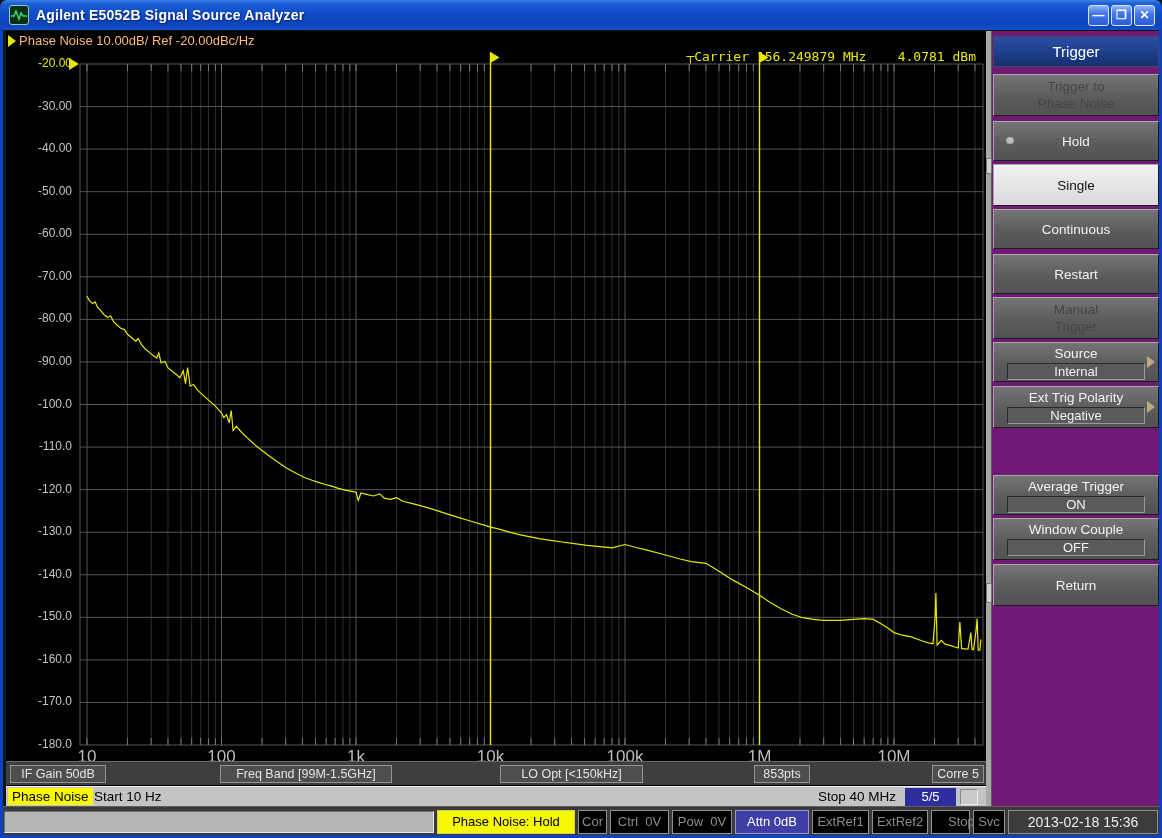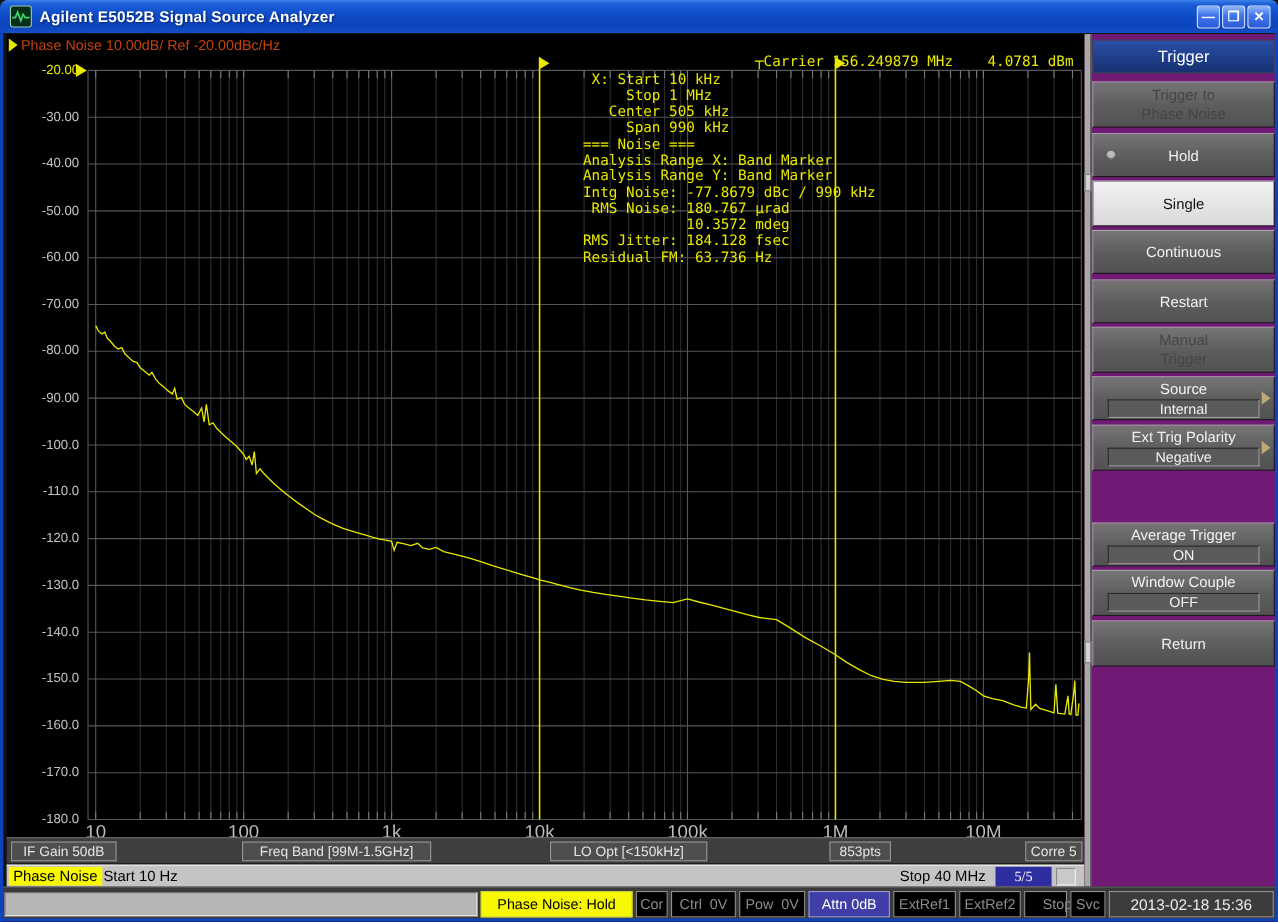--- a/index.html
+++ b/index.html
@@ -22,7 +22,7 @@
     border-top:none;pointer-events:none;z-index:60;}
   
   #screen{position:absolute;left:6px;top:31px;width:980px;height:775px;background:#000;}
-  #trace-header{position:absolute;left:2px;top:2px;color:#c2410c;font-size:13px;
+  #trace-header{position:absolute;left:2px;top:2px;color:#fdba74;font-size:13px;
     display:flex;align-items:center;white-space:pre;}
   .tri-right{width:0;height:0;border-left:8px solid #e8e800;border-top:6px solid transparent;
     border-bottom:6px solid transparent;display:inline-block;margin-right:3px;}

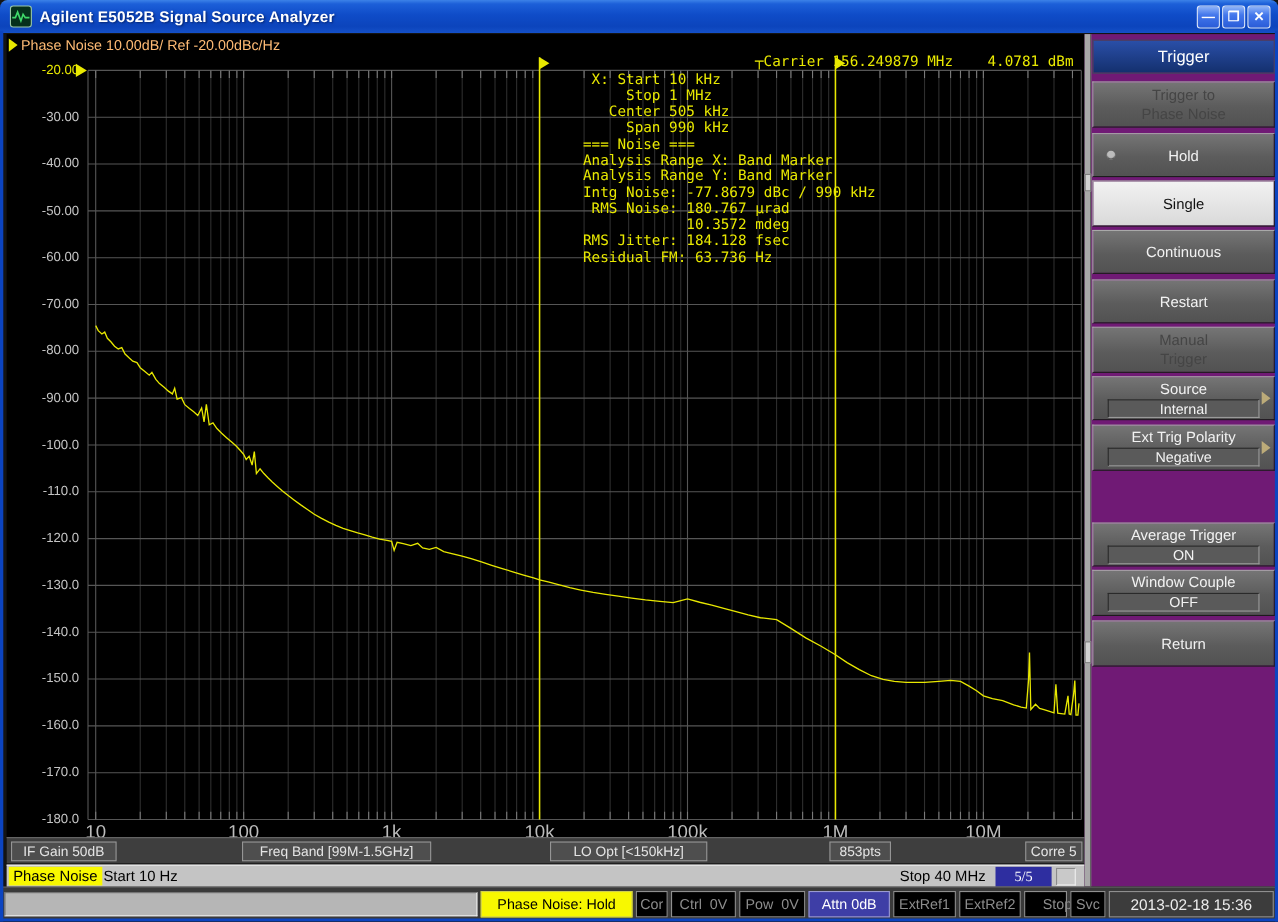--- a/index.html
+++ b/index.html
@@ -343,18 +343,6 @@
         <div class="xlabel" style="left: 679.5px;">1M</div>
         <div class="xlabel" style="left: 814px;">10M</div>
       </div>
-    <div id="info-block"> X: Start 10 kHz
-     Stop 1 MHz
-   Center 505 kHz
-     Span 990 kHz
-=== Noise ===
-Analysis Range X: Band Marker
-Analysis Range Y: Band Marker
-Intg Noise: -77.8679 dBc / 990 kHz
- RMS Noise: 180.767 µrad
-            10.3572 mdeg
-RMS Jitter: 184.128 fsec
-Residual FM: 63.736 Hz</div>
 
     <div id="darkbar">
       <span class="cfgbox" style="left:4px;width:96px;">IF Gain 50dB</span>

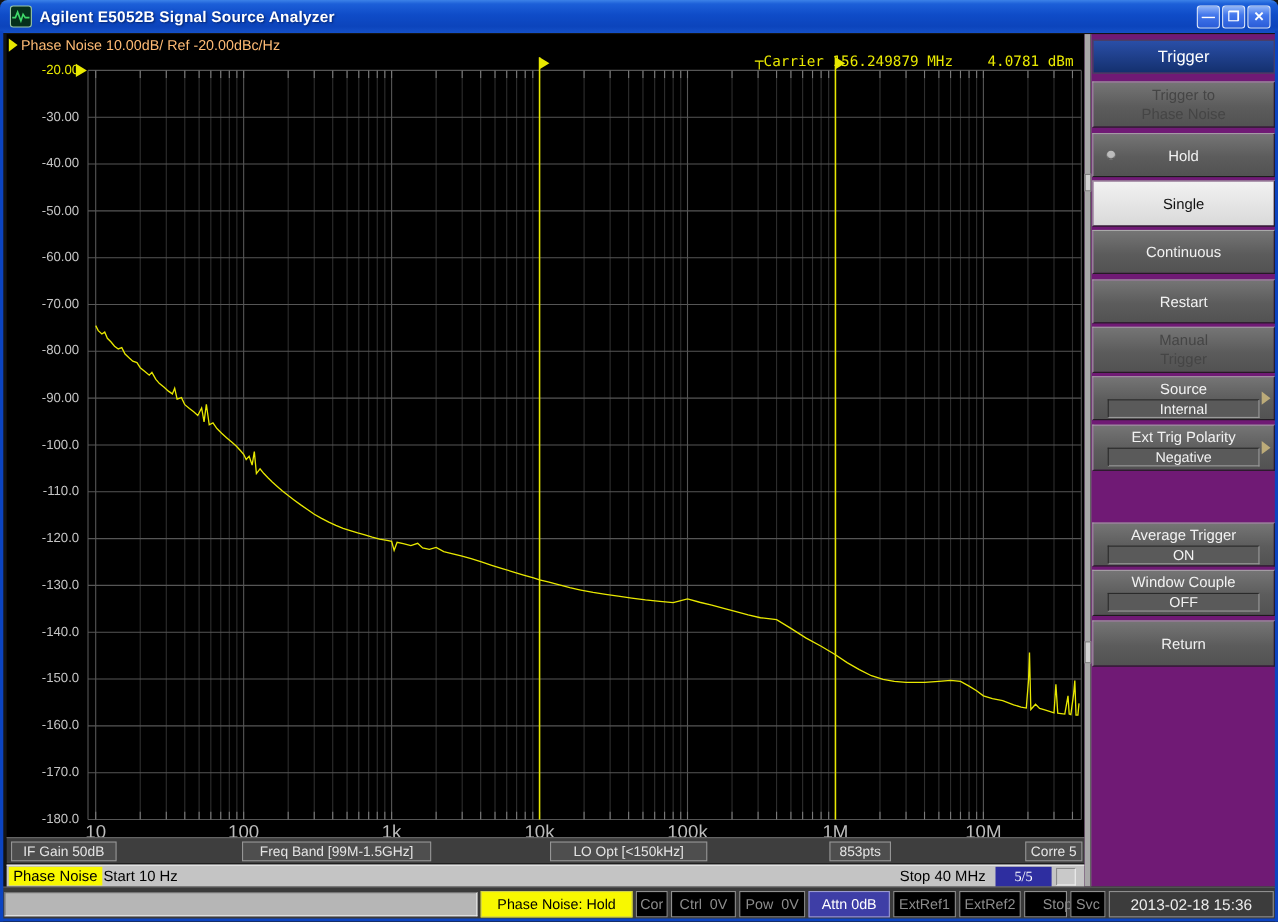--- a/index.html
+++ b/index.html
@@ -51,7 +51,7 @@
   #meas-start{position:absolute;left:88px;top:2px;}
   #meas-stop{position:absolute;left:770px;width:120px;top:2px;text-align:right;}
   #meas-page{position:absolute;left:899px;top:1px;width:51px;height:18px;background:#2e2ea0;
-    color:#fff;text-align:center;font-size:13px;line-height:18px;font-family:Liberation Serif, serif;}
+    color:#fff;text-align:center;font-size:13px;line-height:18px;}
   #meas-sq{position:absolute;left:954px;top:2px;width:18px;height:16px;background:#c9c9c9;
     border:1px solid #8a8a8a;border-bottom-color:#efefef;border-right-color:#efefef;}
   

